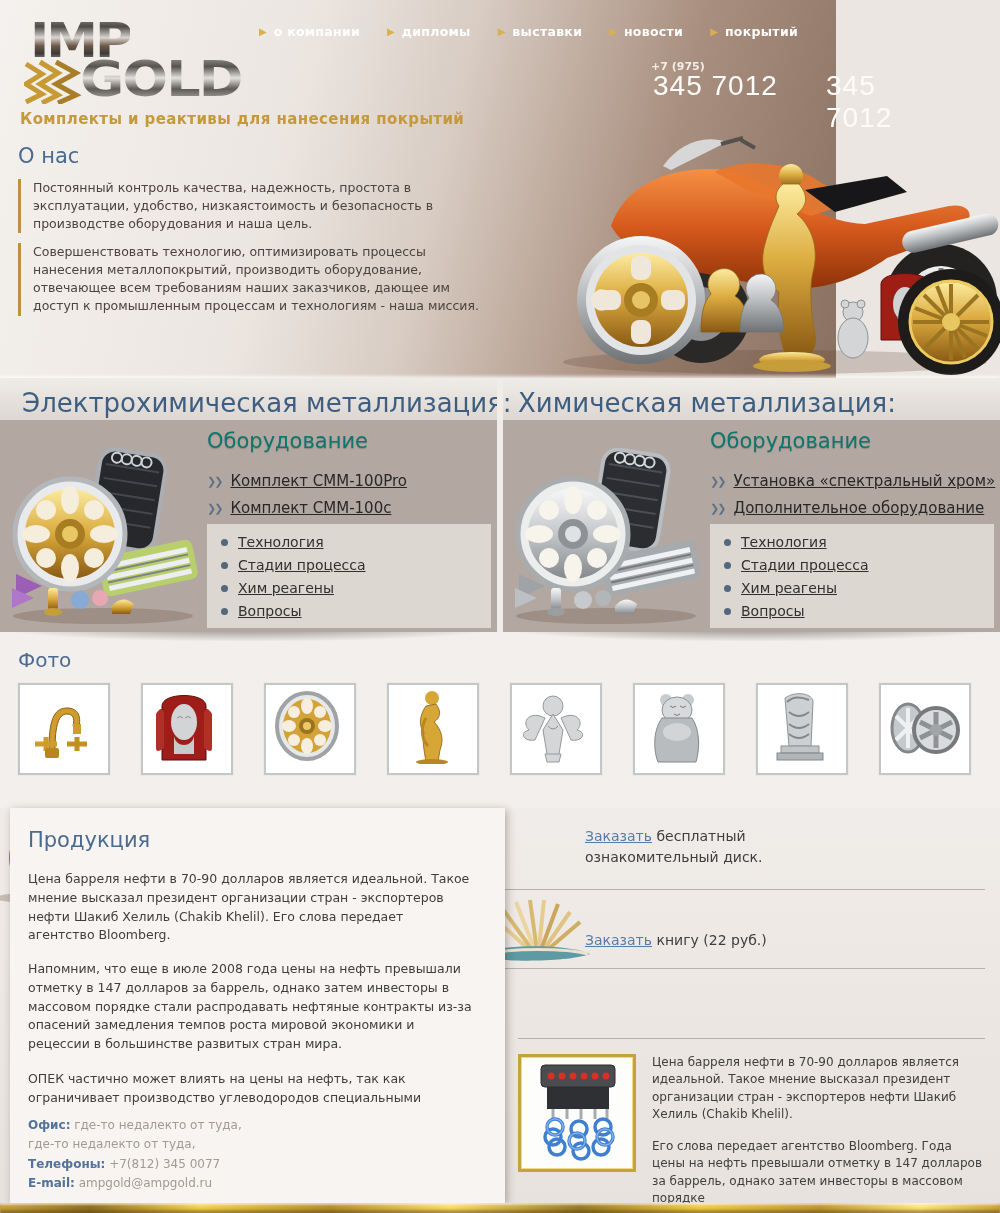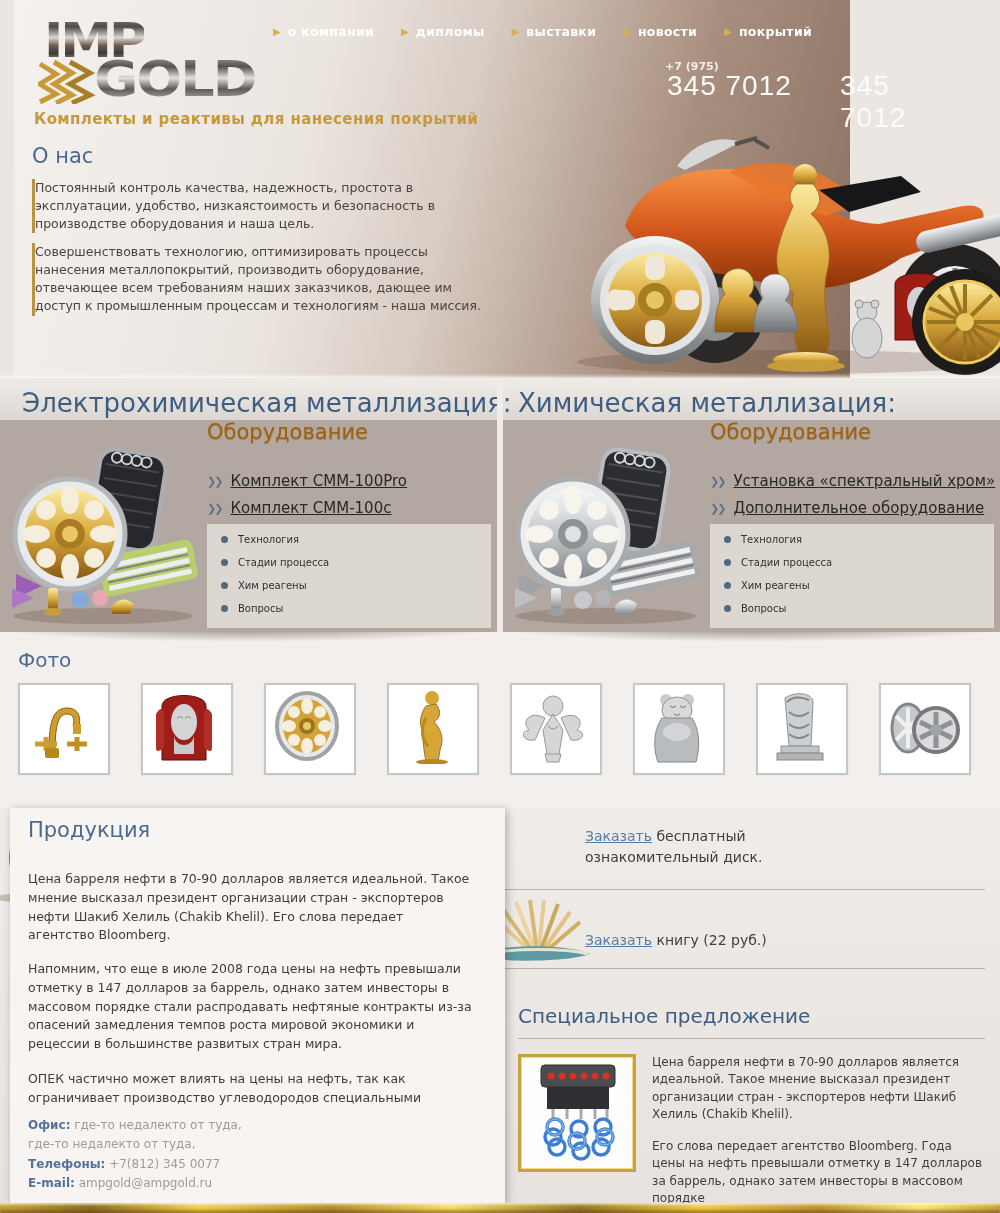--- a/index.html
+++ b/index.html
@@ -7,7 +7,7 @@
         font-family:"DejaVu Sans","Liberation Sans",sans-serif;background:#ebe6e2;}
 
   
-  .hero{position:absolute;left:14px;top:0;width:836px;height:378px;
+  .hero{position:absolute;left:0;top:0;width:836px;height:378px;
         background:linear-gradient(104deg,#f4f1ee 0%,#ece6e1 34%,#d8ccc3 52%,#a98f7f 76%,#8a7060 100%);}
   .logo{position:absolute;left:22px;top:14px;width:260px;height:92px;}
   .logo .imp{position:absolute;left:8px;top:0;font-size:52px;font-weight:700;letter-spacing:-3px;line-height:1;

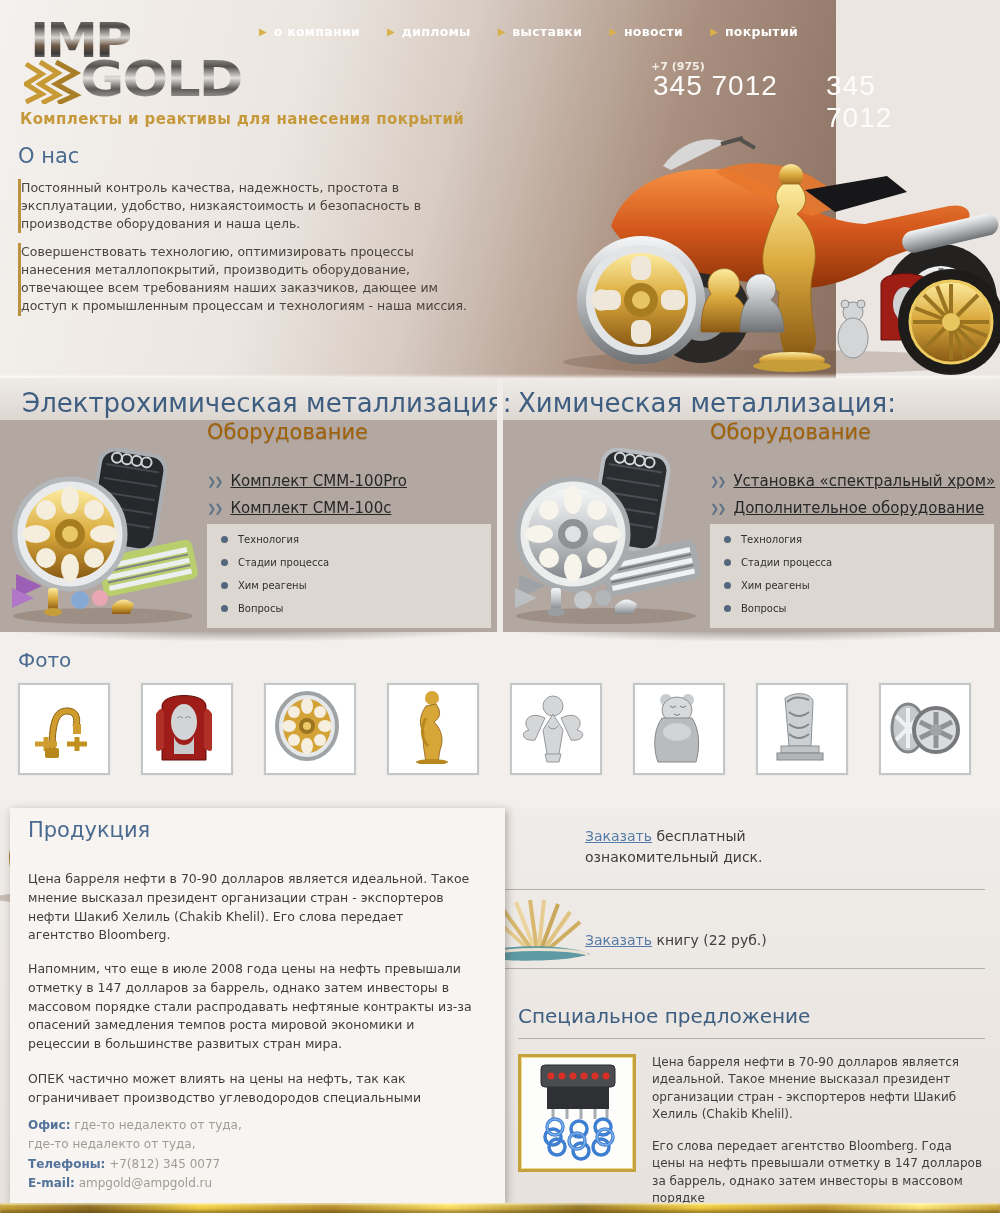--- a/index.html
+++ b/index.html
@@ -30,7 +30,7 @@
 
   .about-title{position:absolute;left:18px;top:144px;font-size:21px;color:#4a6a8f;}
   .about-p{position:absolute;left:18px;width:452px;font-size:12.5px;line-height:1.45;color:#4a433e;
-           border-left:3px solid #bb923f;padding-left:0;}
+           border-left:3px solid #bb923f;padding-left:12px;}
   .about-p.p1{top:179px;} .about-p.p2{top:243px;}
   .hero-art{position:absolute;left:553px;top:126px;}
 

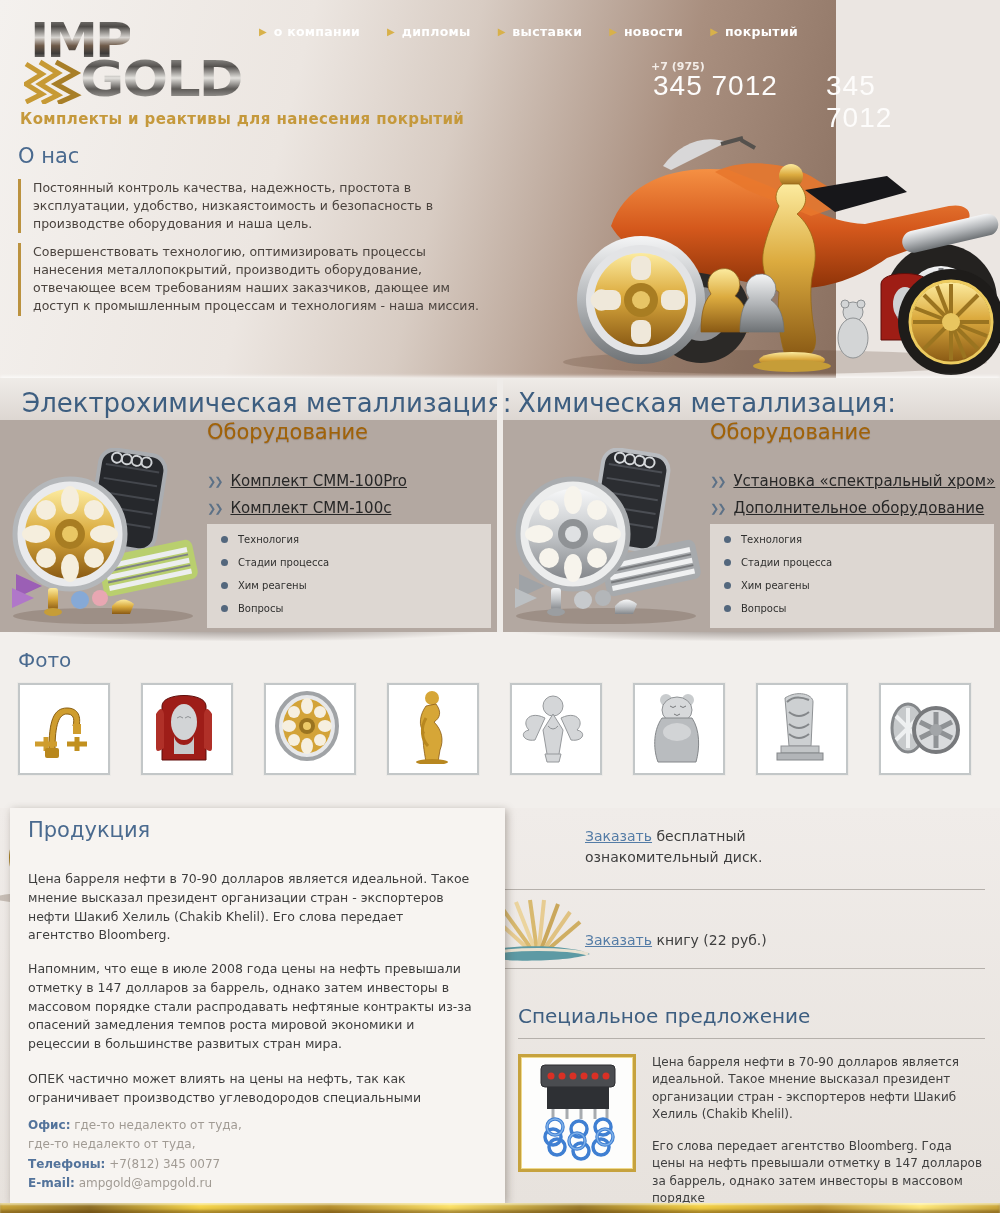--- a/index.html
+++ b/index.html
@@ -43,7 +43,7 @@
   .col-gap{position:absolute;left:497px;top:378px;width:6px;height:254px;background:#efece9;}
   .col{position:absolute;top:420px;width:497px;height:212px;}
   .col.left{left:0;} .col.right{left:503px;}
-  .equip-title{position:absolute;left:207px;top:0;font-size:21px;color:#a16207;text-shadow:0 1px 1px rgba(90,70,60,.35);}
+  .equip-title{position:absolute;left:207px;top:9px;font-size:21px;color:#0f766e;text-shadow:0 1px 1px rgba(90,70,60,.35);}
   .equip-link-row{position:absolute;left:207px;display:flex;align-items:center;gap:9px;}
   .equip-link-row.r1{top:52px;} .equip-link-row.r2{top:79px;}
   .dblarr{color:#5c7187;font-size:11px;font-weight:700;letter-spacing:-2px;}

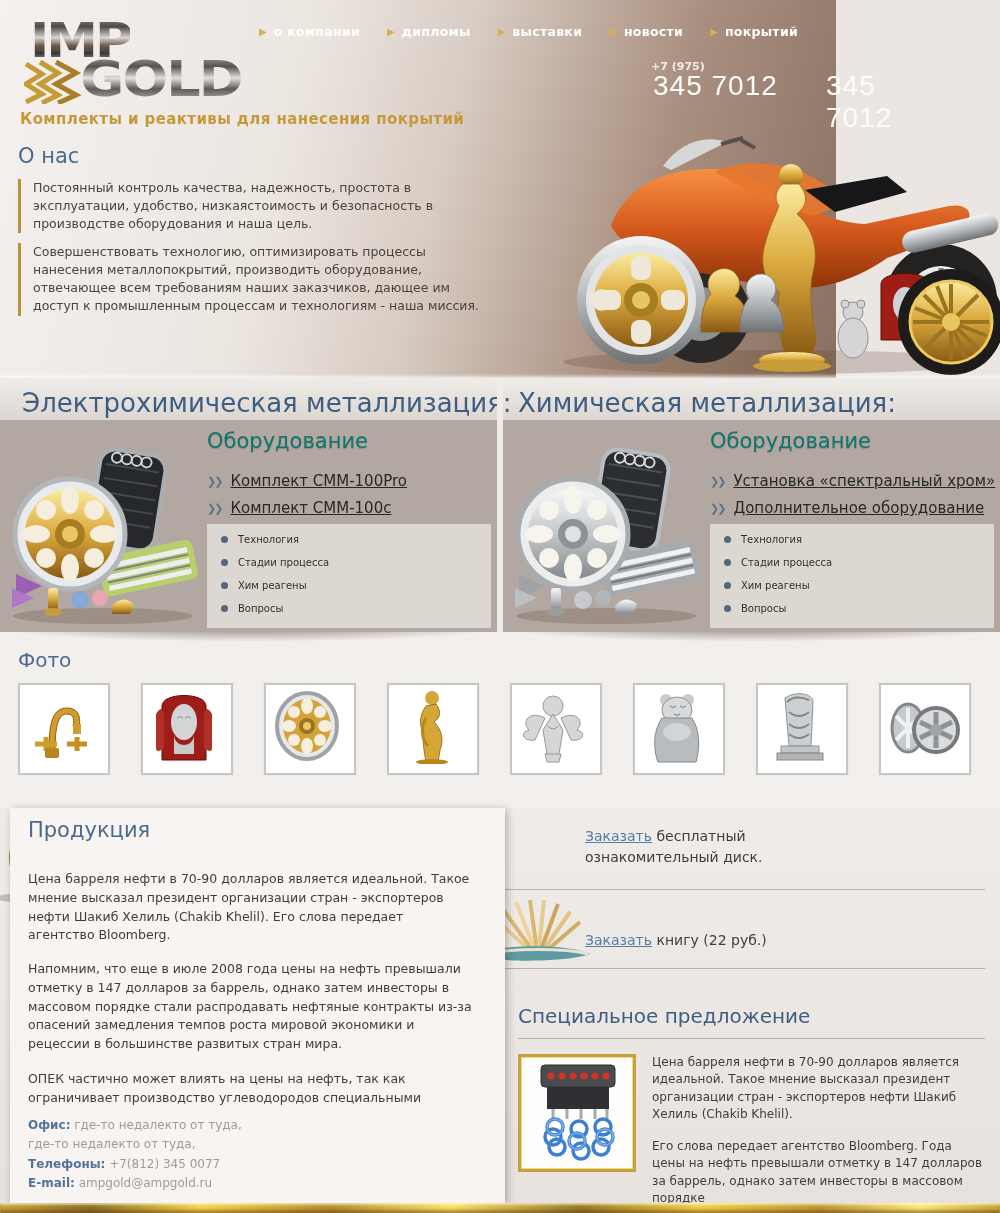--- a/index.html
+++ b/index.html
@@ -52,7 +52,7 @@
   .info-row{position:absolute;left:14px;display:flex;align-items:center;gap:10px;}
   .info-row.i1{top:10px;}.info-row.i2{top:33px;}.info-row.i3{top:56px;}.info-row.i4{top:79px;}
   .dot{width:7px;height:7px;border-radius:50%;background:#53677d;}
-  .info-link{font-size:10px;color:#30302f;cursor:pointer;}
+  .info-link{font-size:14px;color:#30302f;text-decoration:underline;cursor:pointer;}
   .prod-img{position:absolute;left:8px;top:28px;}
   .curl{position:absolute;left:0;top:632px;width:1000px;height:14px;background:#f2efec;}
   .curl:before,.curl:after{content:"";position:absolute;top:0;height:9px;border-radius:0 0 60% 60%/0 0 100% 100%;

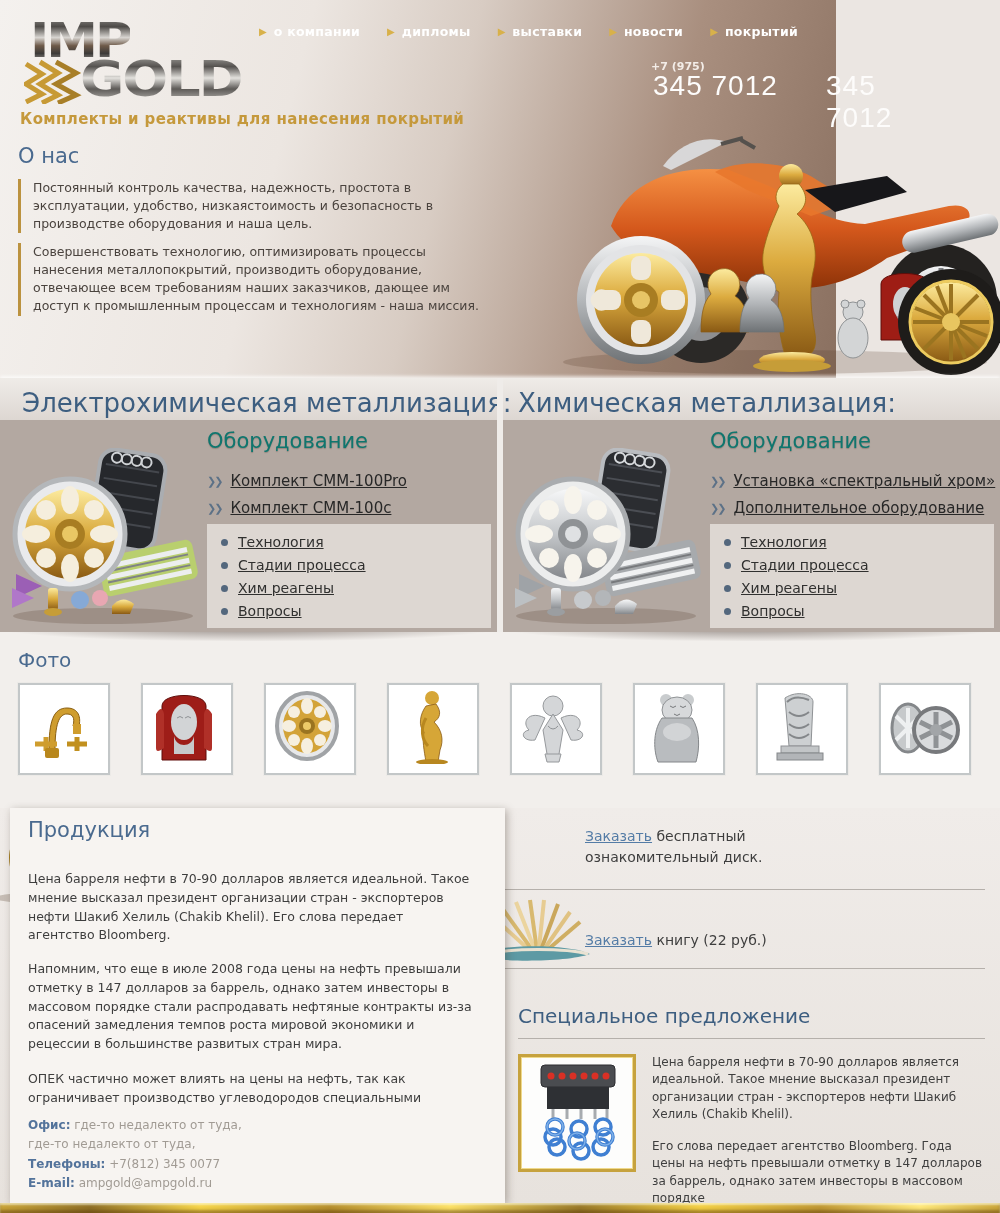--- a/index.html
+++ b/index.html
@@ -73,7 +73,7 @@
           background:linear-gradient(180deg,#f0ece9,#e7e2dd);}
   .prod-box{position:absolute;left:10px;top:0px;width:495px;height:395px;background:#f7f4f1;
             box-shadow:2px 2px 8px rgba(60,45,35,.35);}
-  .prod-title{position:absolute;left:18px;top:10px;font-size:21px;color:#4a6a8f;}
+  .prod-title{position:absolute;left:18px;top:20px;font-size:21px;color:#4a6a8f;}
   .prod-p{position:absolute;left:18px;width:445px;font-size:12.5px;line-height:1.5;color:#3e3e3e;}
   .pp1{top:62px;} .pp2{top:152px;} .pp3{top:262px;}
   .contacts{position:absolute;left:18px;top:308px;font-size:12px;line-height:1.62;color:#a19b94;}

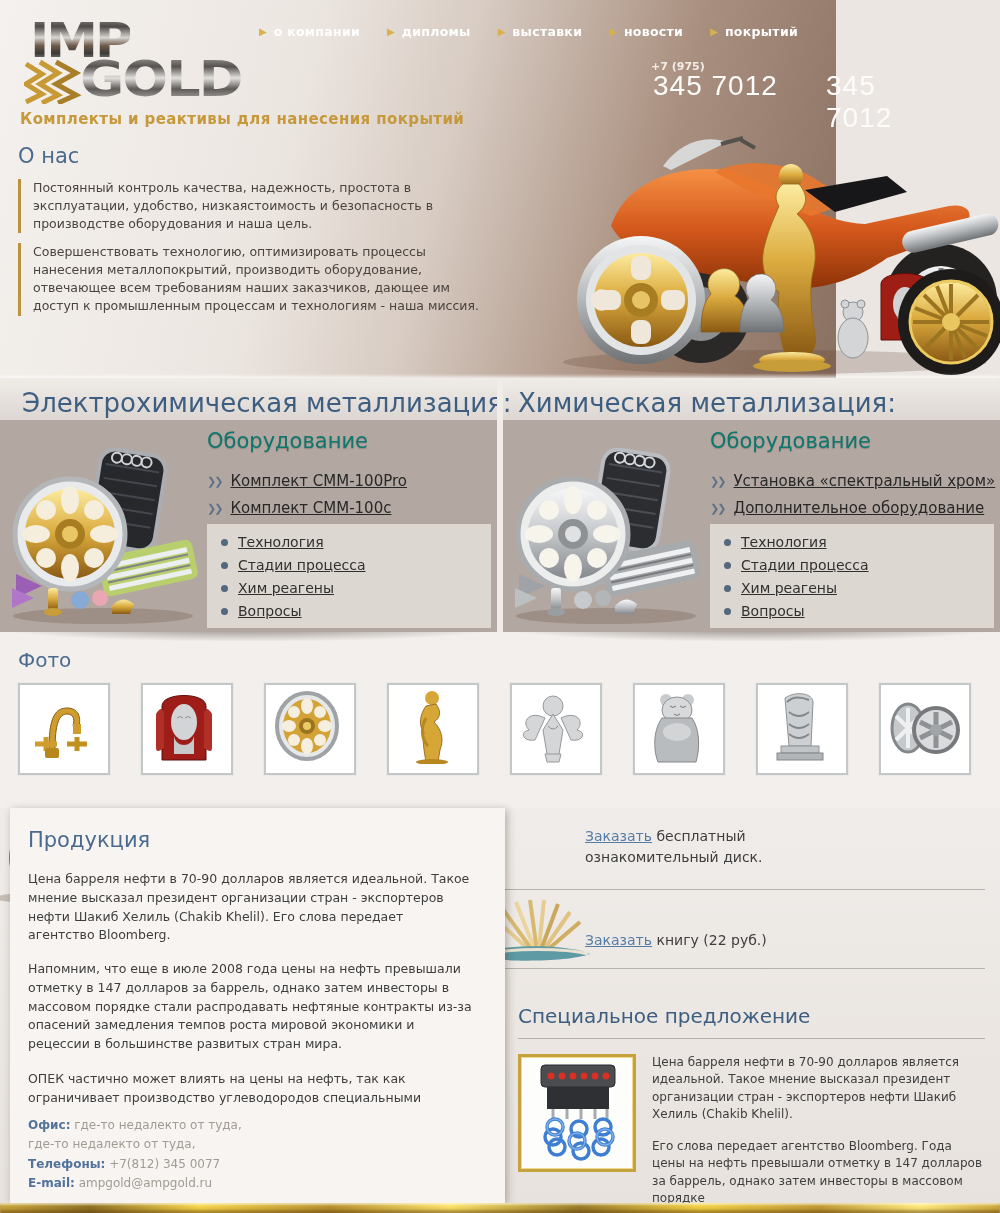--- a/index.html
+++ b/index.html
@@ -543,7 +543,6 @@
     </div>
     <div class="divider dv2"></div>
 
-    <div class="spec-title">Специальное предложение</div>
     <div class="spec-hr"></div>
     <div class="spec-img">
       <svg width="112" height="112" viewBox="0 0 112 112">

